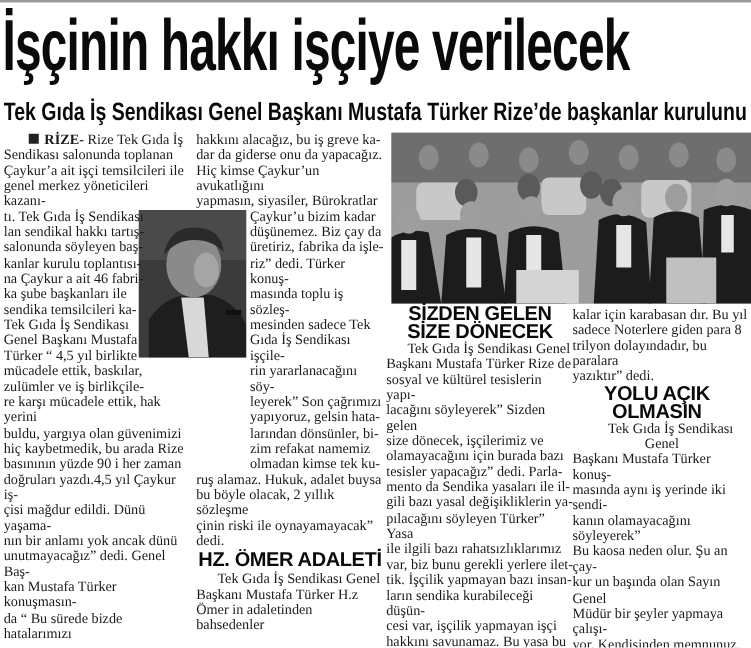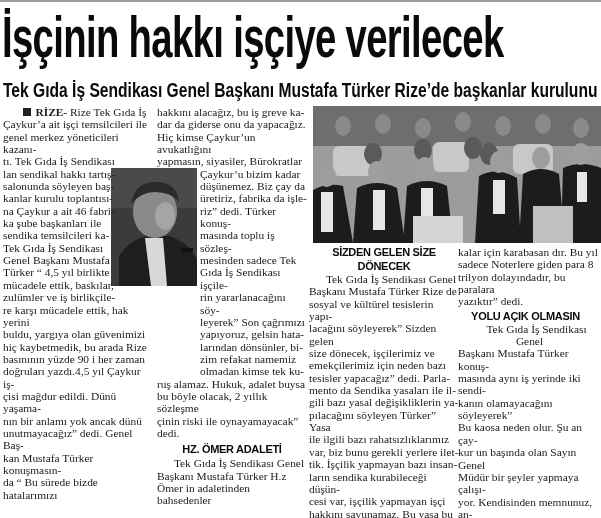--- a/index.html
+++ b/index.html
@@ -99,6 +99,7 @@
   <p class="ind dateline">
     <span class="sq"></span><b>RİZE-</b> <span>Rize Tek Gıda İş</span>
   </p>
+  <p>Sendikası salonunda toplanan</p>
   <p>Çaykur’a ait işçi temsilcileri ile</p>
   <p>genel merkez yöneticileri kazanı-</p>
   <p>tı. Tek Gıda İş Sendikası</p>

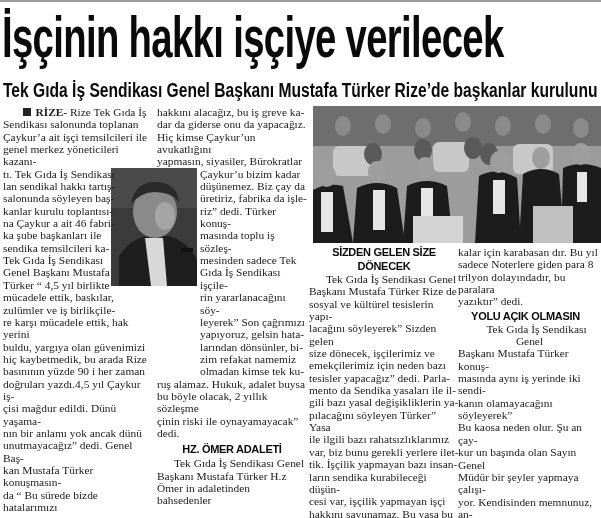--- a/index.html
+++ b/index.html
@@ -14,7 +14,7 @@
   .col { position:absolute; font-size:11.4px; line-height:12.35px; text-align:left; }
   .col p { margin:0; }
   .ind { text-indent:14px;text-align:center; }
-  .sub { font-family:"Liberation Sans", sans-serif; font-weight:bold; font-size:11px; line-height:14px; text-align:center; color:#0a0a0a; letter-spacing:-0.3px; }
+  .sub { font-family:"Liberation Sans", sans-serif; font-weight:bold; font-size:16px; line-height:14px; text-align:center; color:#0a0a0a; letter-spacing:-0.3px; }
   .dateline b { font-weight:bold; }
   .sq { display:inline-block; width:8px; height:8px; background:#222; margin-right:4px; vertical-align:0px; }
   .photo { position:absolute; overflow:hidden; }

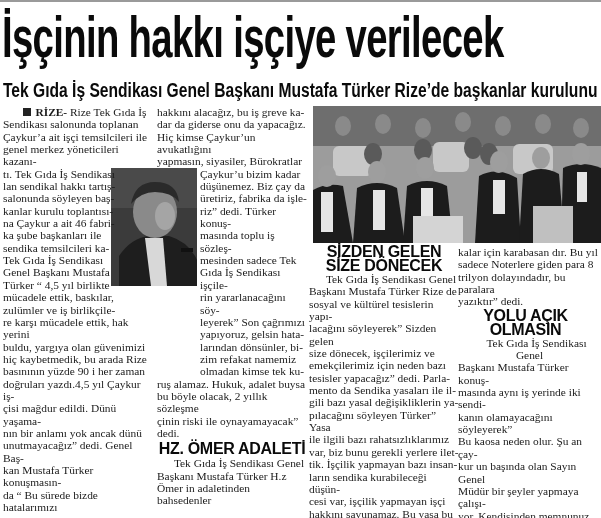--- a/index.html
+++ b/index.html
@@ -163,7 +163,7 @@
   <p>sosyal ve kültürel tesislerin yapı-</p>
   <p>lacağını söyleyerek” Sizden gelen</p>
   <p>size dönecek, işçilerimiz ve</p>
-  <p>emekçilerimiz için neden bazı</p>
+  <p>olamayacağını için burada bazı</p>
   <p>tesisler yapacağız” dedi. Parla-</p>
   <p>mento da Sendika yasaları ile il-</p>
   <p>gili bazı yasal değişikliklerin ya-</p>

